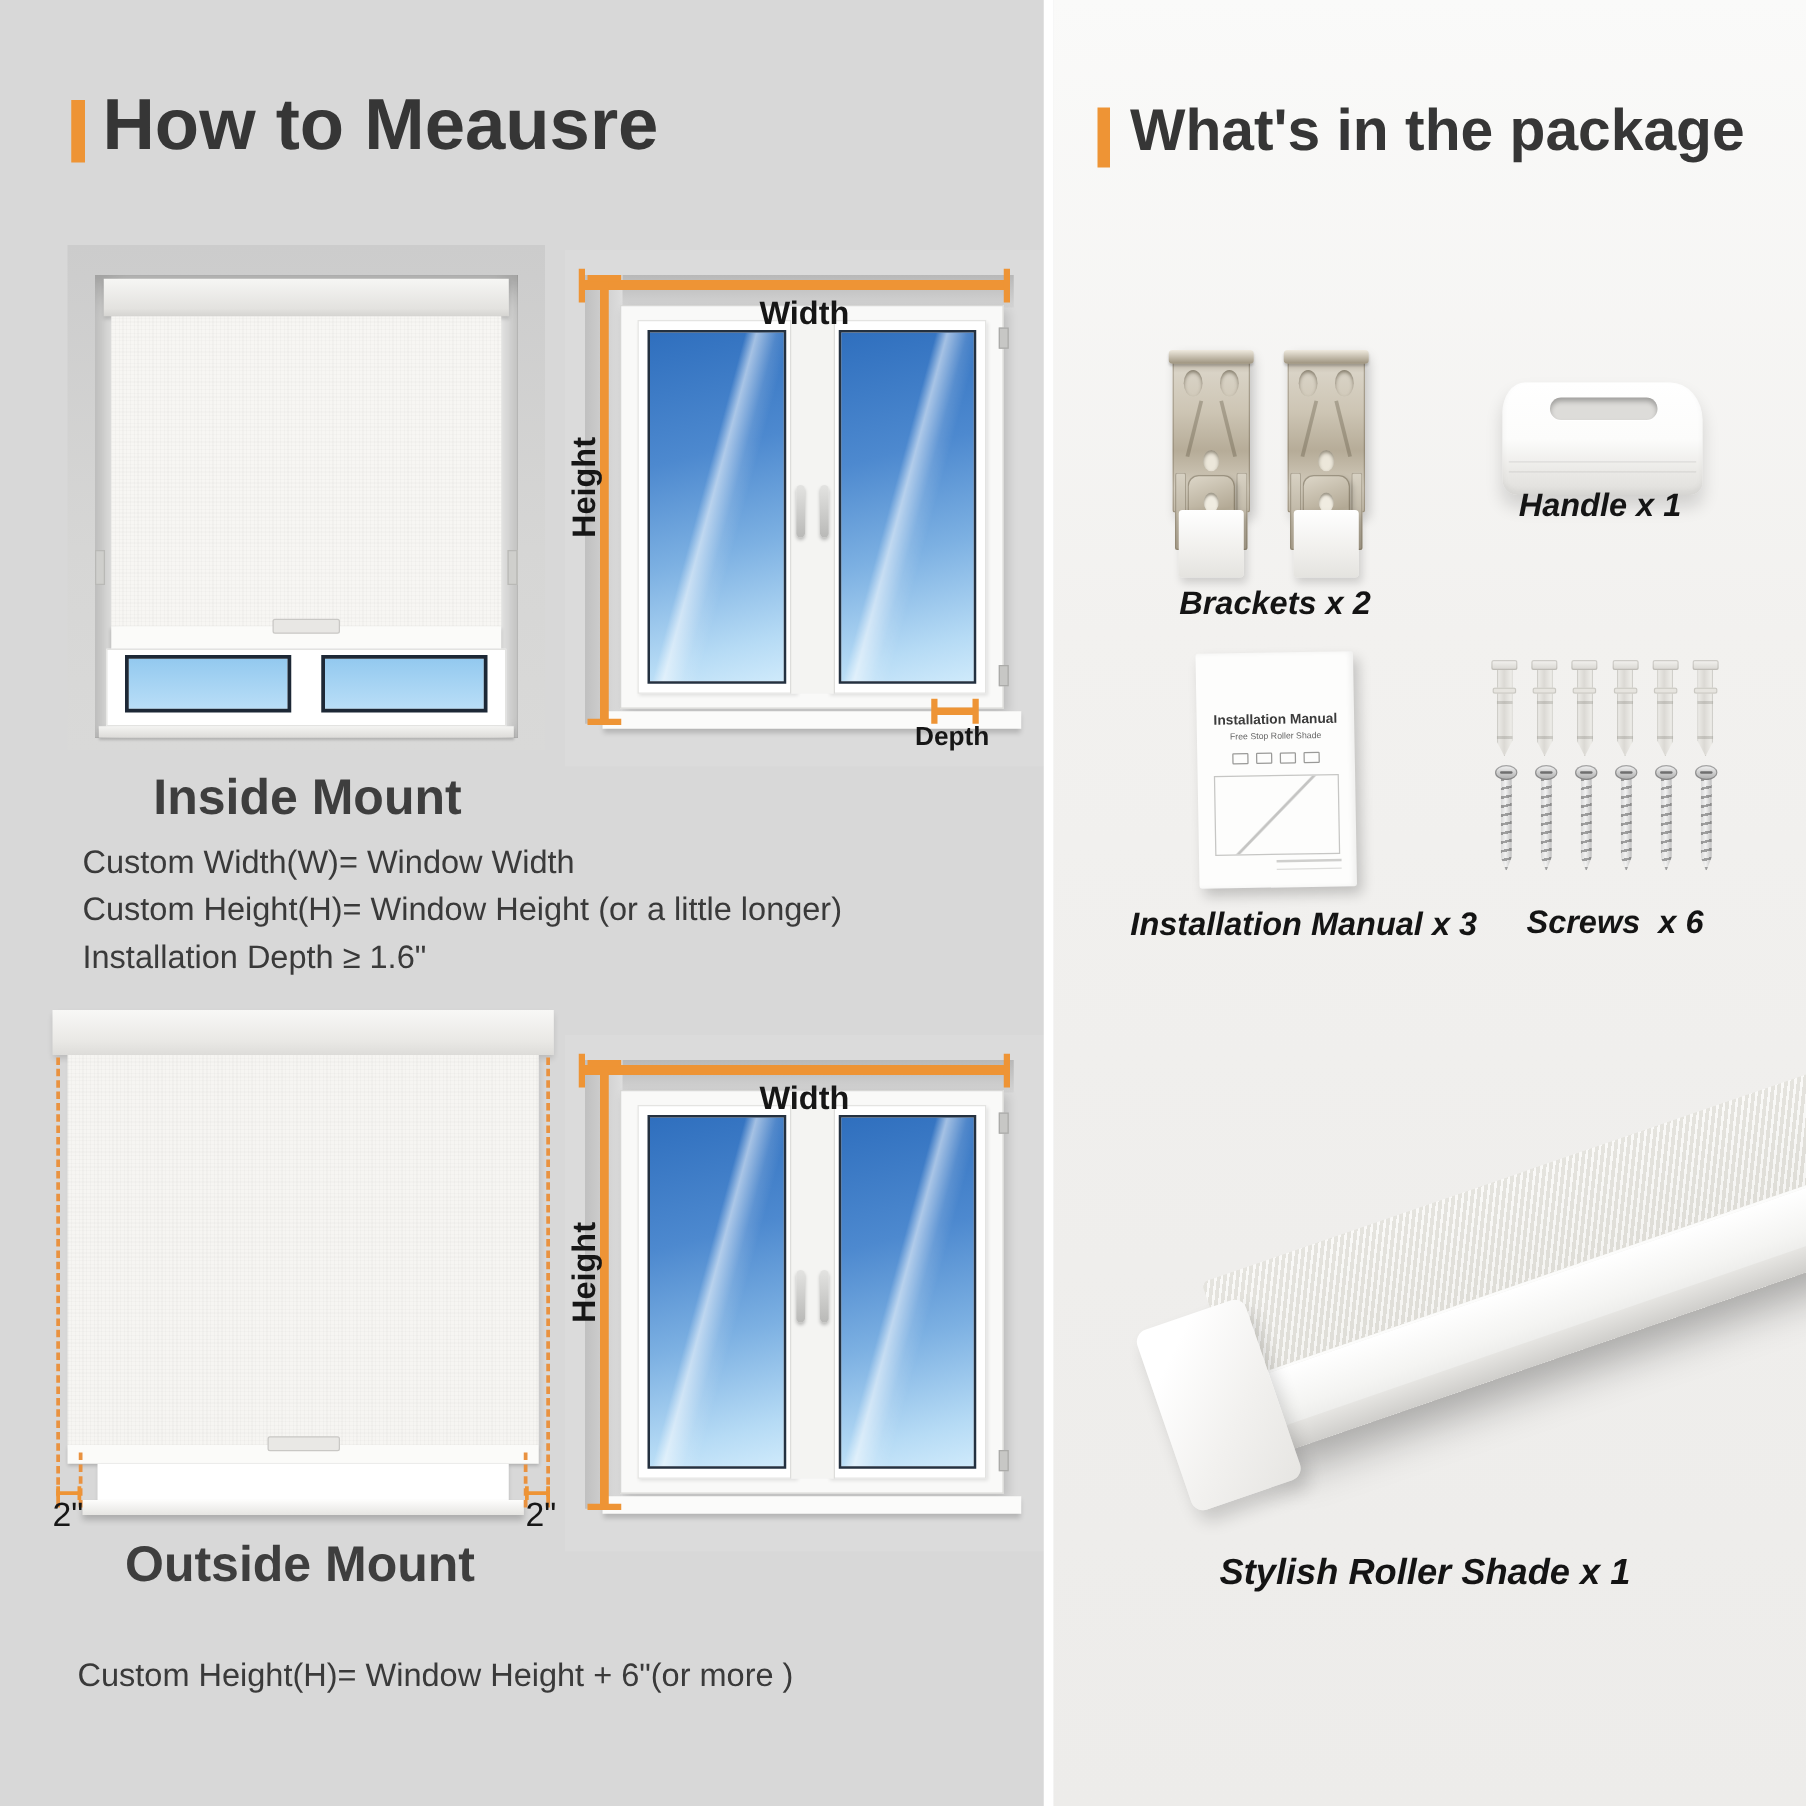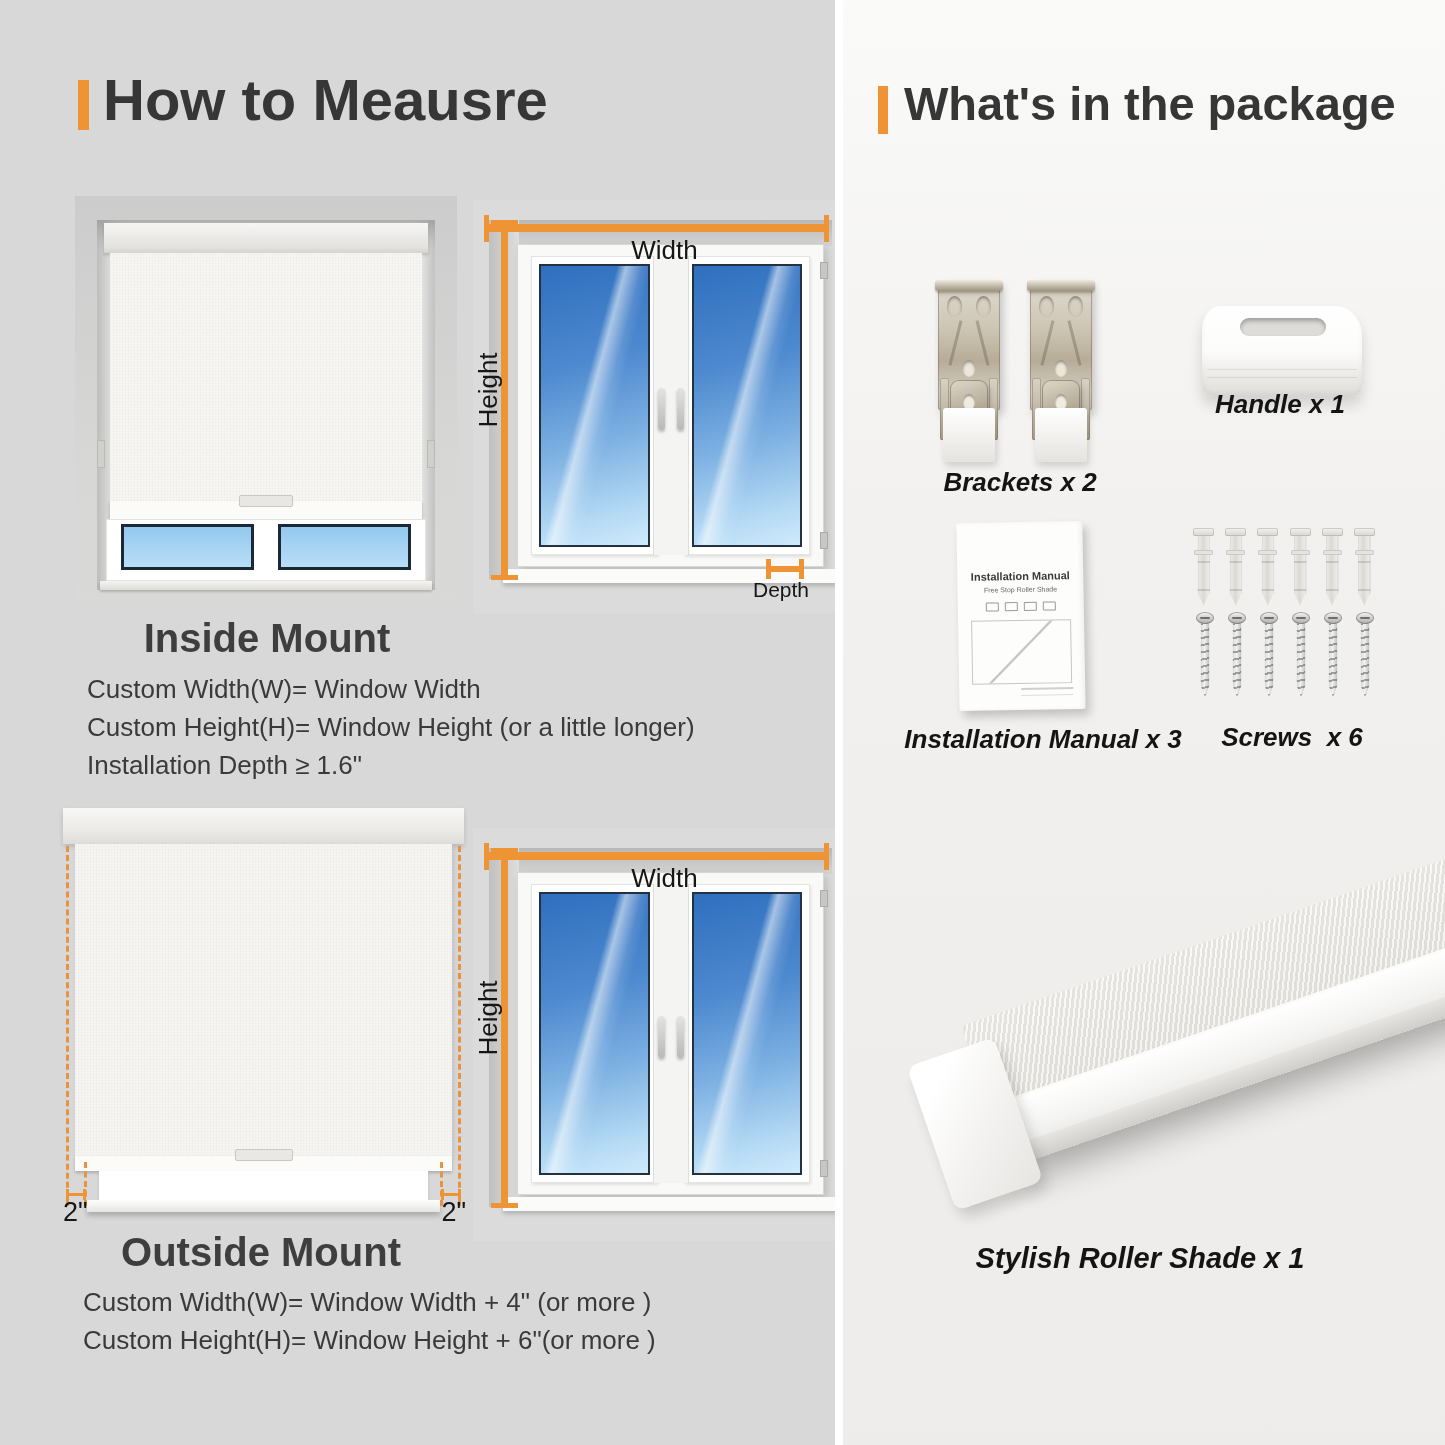--- a/index.html
+++ b/index.html
@@ -9,7 +9,7 @@
     background:#d8d8d8;
   }
   
-  .panel-left{position:absolute;left:0;top:0;width:835px;height:1445px;background:#d8d8d8;margin-left:21px;}
+  .panel-left{position:absolute;left:0;top:0;width:835px;height:1445px;background:#d8d8d8;}
   .divider{position:absolute;left:835px;top:0;width:8px;height:1445px;background:#ffffff;}
   .panel-right{position:absolute;left:843px;top:0;width:602px;height:1445px;
     background:linear-gradient(180deg,#fafaf9 0%,#f2f1ef 35%,#efeeec 70%,#edecea 100%);}

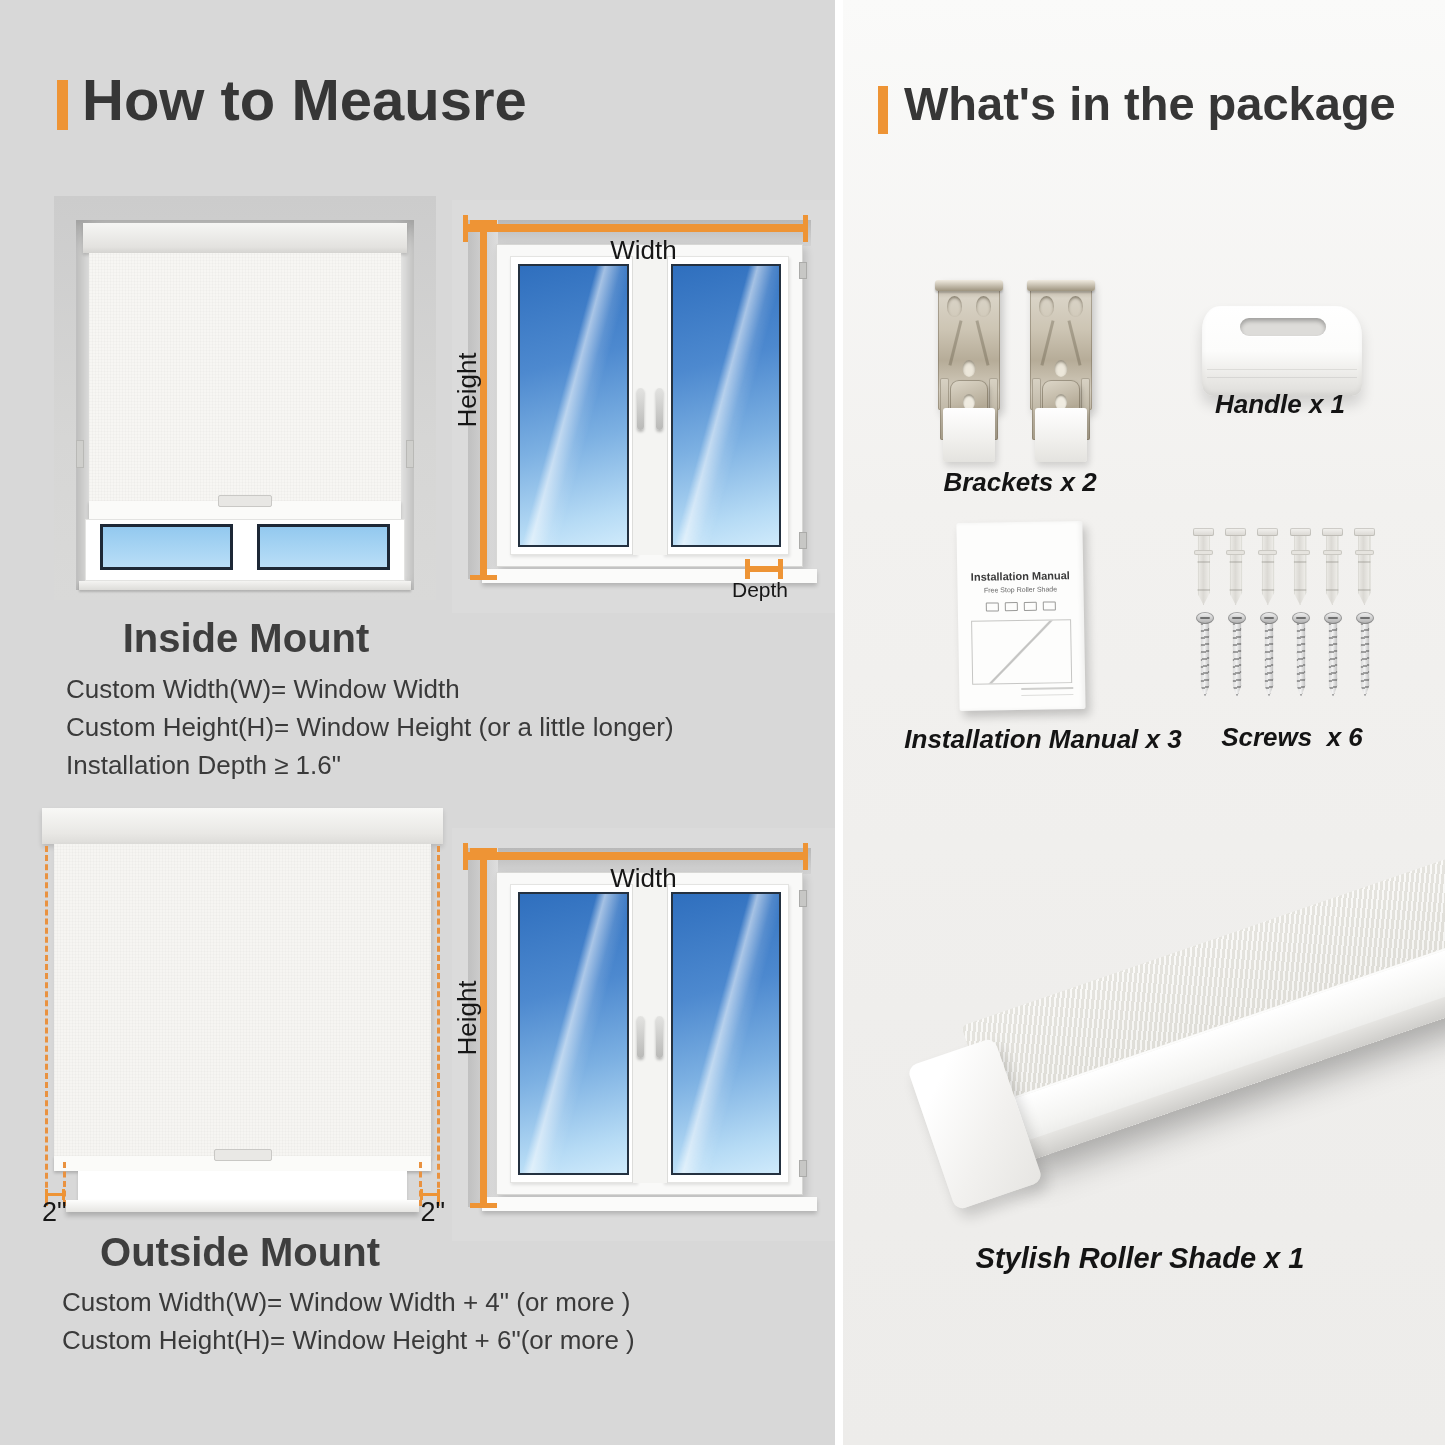--- a/index.html
+++ b/index.html
@@ -46,7 +46,7 @@
   .im-sidehandle.l{left:0px;}
   .im-sidehandle.r{right:0px;}
   
-  .diagram{position:absolute;width:383px;height:413px;background:#dbdbdb;}
+  .diagram{position:absolute;width:383px;height:413px;background:#dbdbdb;font-weight:bold;}
   .d1{left:452px;top:200px;}
   .d2{left:452px;top:828px;}
   .dg-rev-top{position:absolute;left:16px;right:24px;top:20px;height:26px;

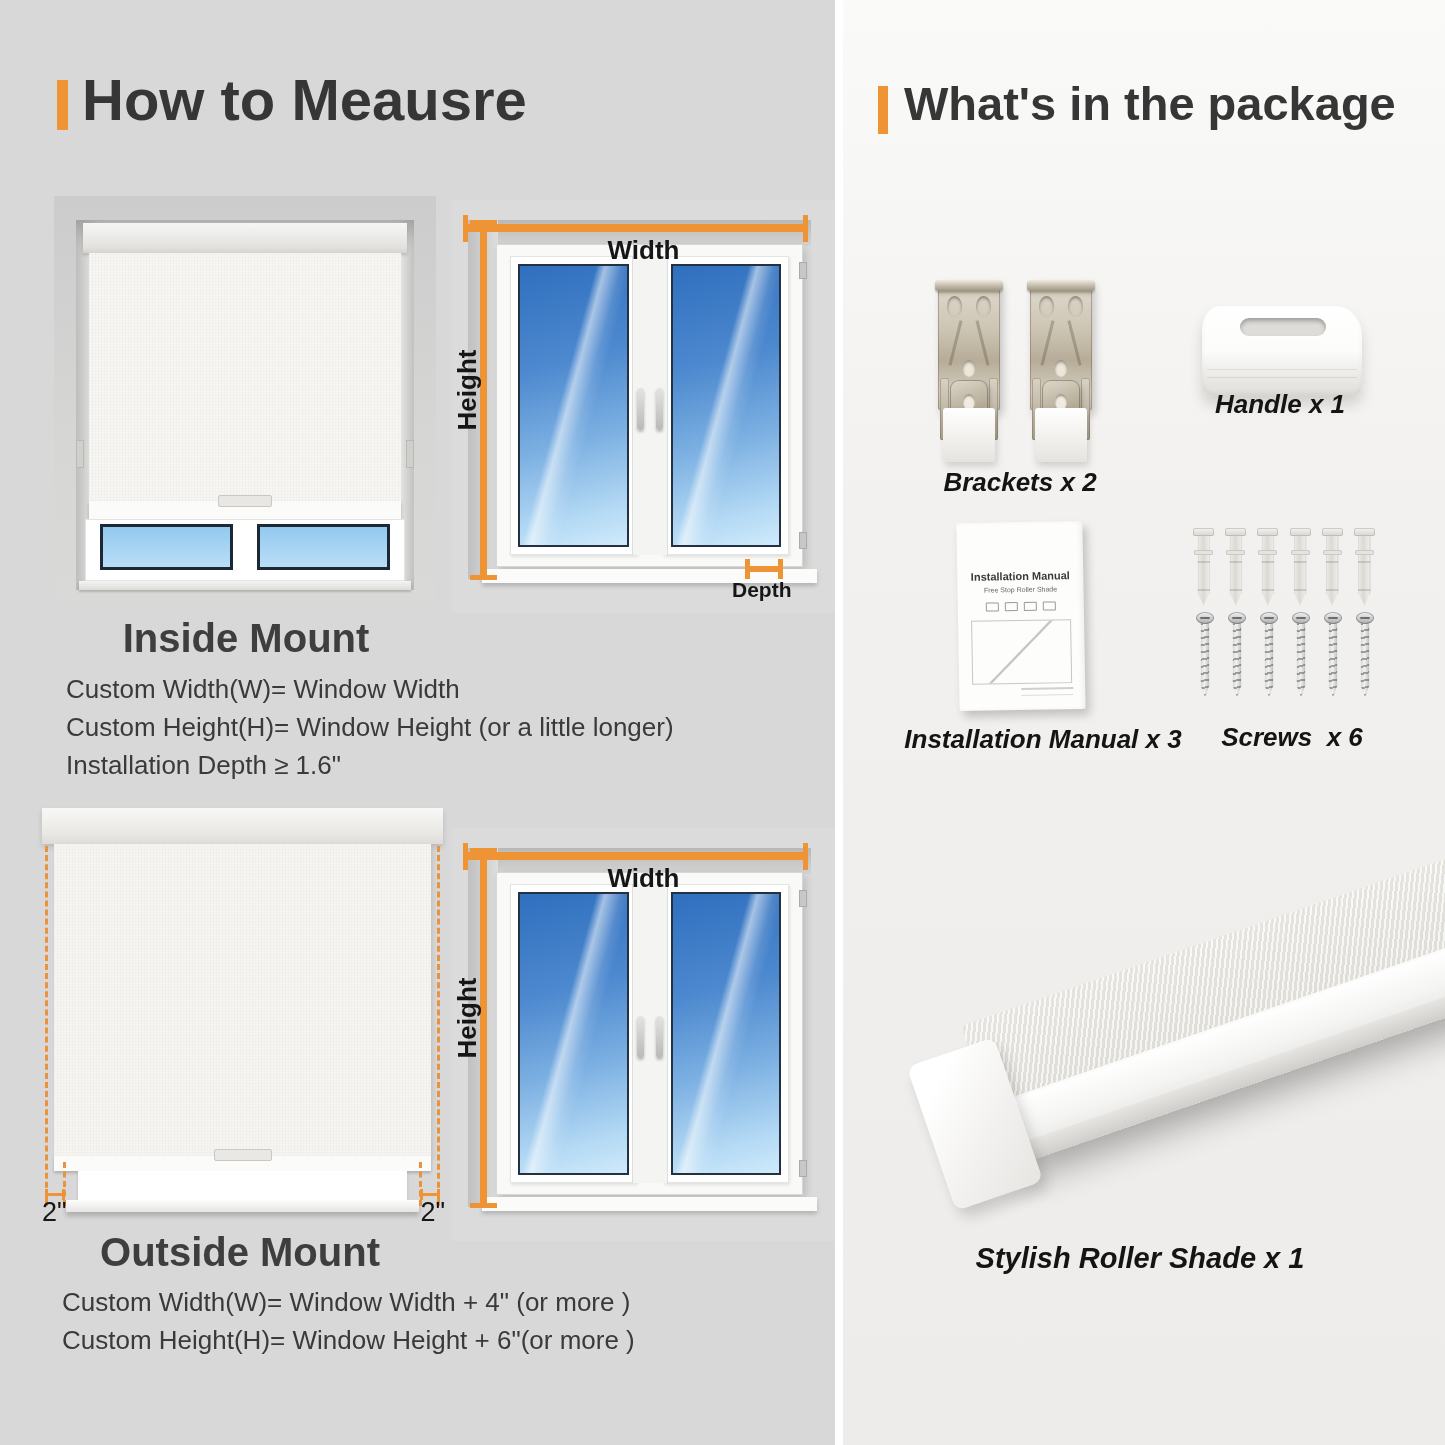--- a/index.html
+++ b/index.html
@@ -348,7 +348,6 @@
     </div>
 
     <h2 class="mount-h outside-h">Outside Mount</h2>
-    <p class="spec l1o">Custom Width(W)= Window Width + 4" (or more )</p>
     <p class="spec l2o">Custom Height(H)= Window Height + 6"(or more )</p>
 
   </section>

